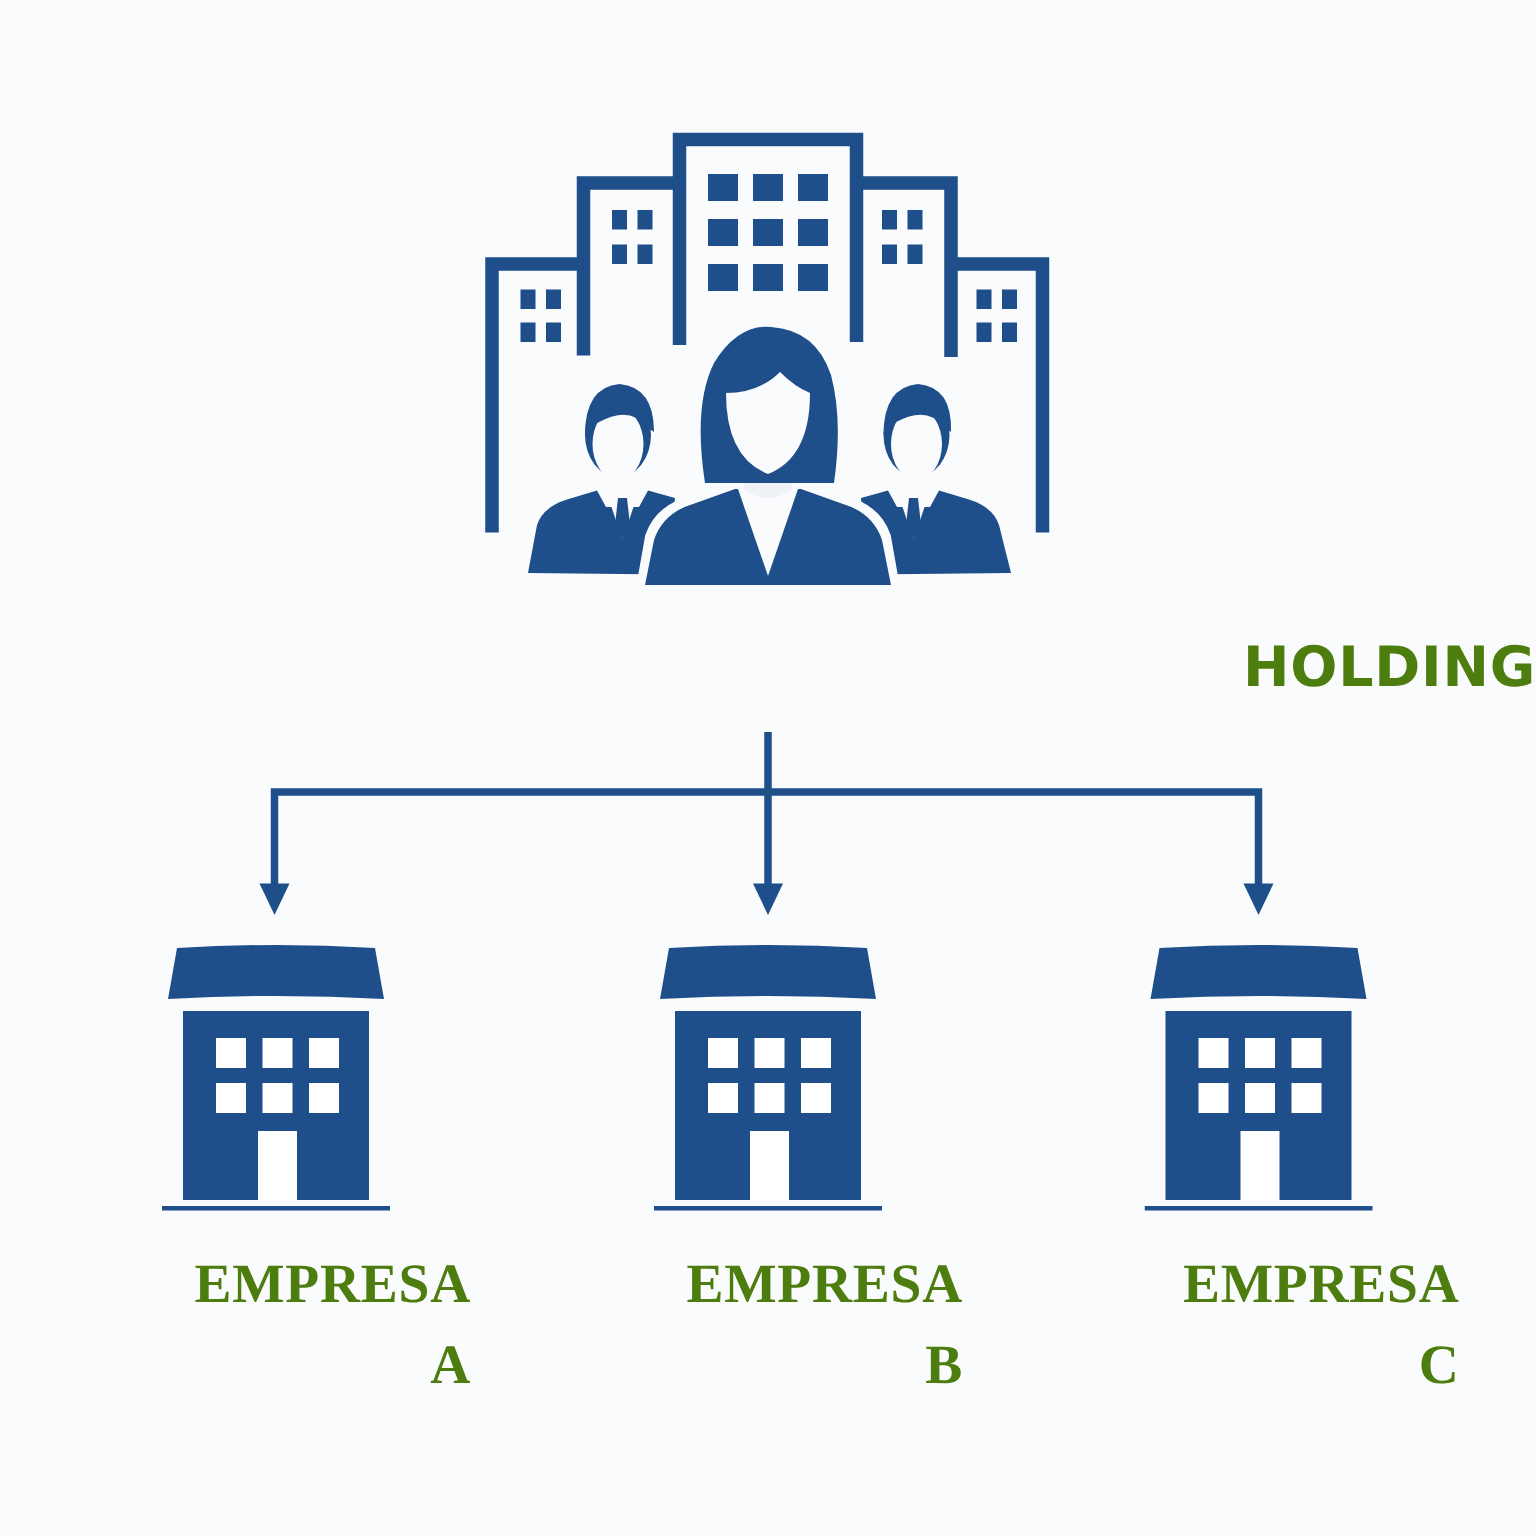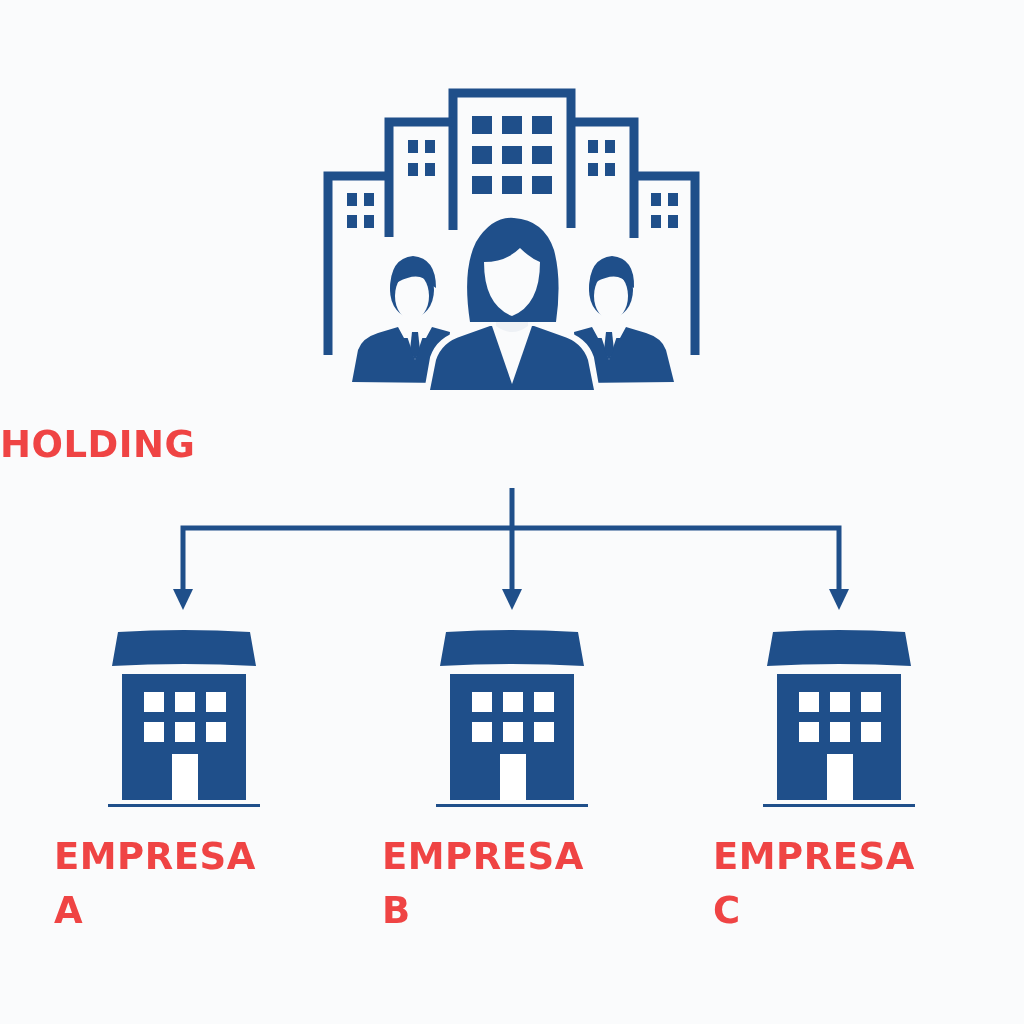--- a/index.html
+++ b/index.html
@@ -13,9 +13,9 @@
     .abs { position: absolute; }
     .label {
       position: absolute;
-      color: #ef4444;
+      color: #4d7c0f;
       font-weight: bold;
-      text-align: left;
+      text-align: right;
       letter-spacing: 0.5px;
     }
     #holding-label { left: 0; width: 1024px; top: 422px; font-size: 37px; line-height: 46px; }

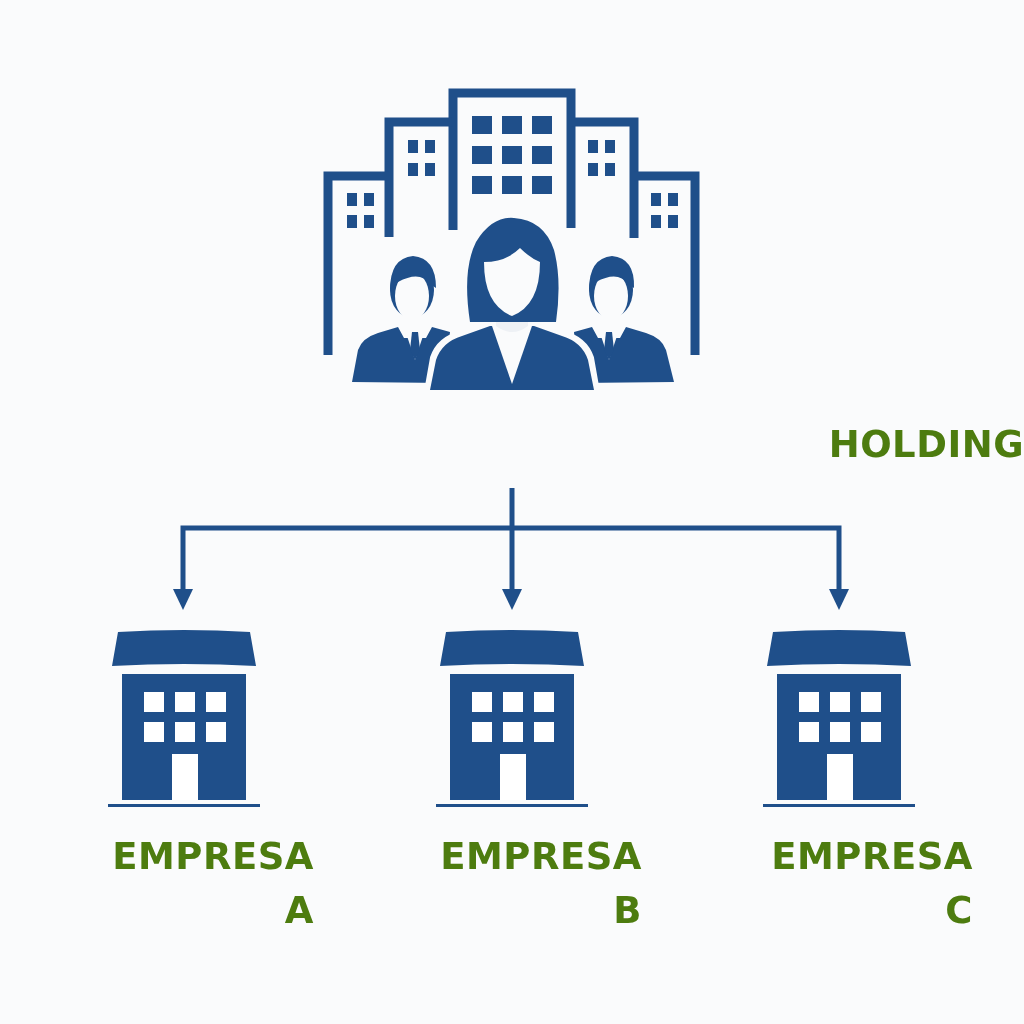--- a/index.html
+++ b/index.html
@@ -19,7 +19,7 @@
       letter-spacing: 0.5px;
     }
     #holding-label { left: 0; width: 1024px; top: 422px; font-size: 37px; line-height: 46px; }
-    .company-label { width: 260px; font-size: 37px; line-height: 54px; top: 830px; }
+    .company-label { width: 260px; font-size: 37px; line-height: 54px; top: 830px; font-family: Liberation Serif, serif; }
     .company-label span { display: block; }
   </style>
 </head>

